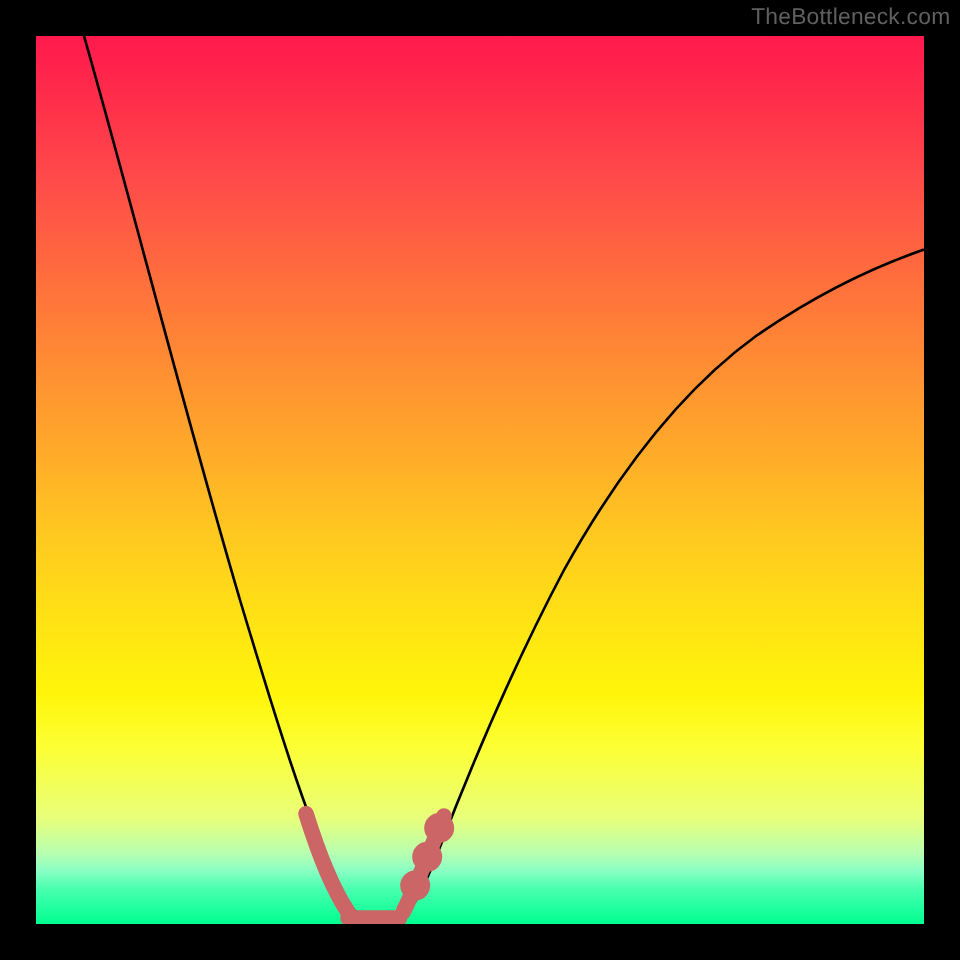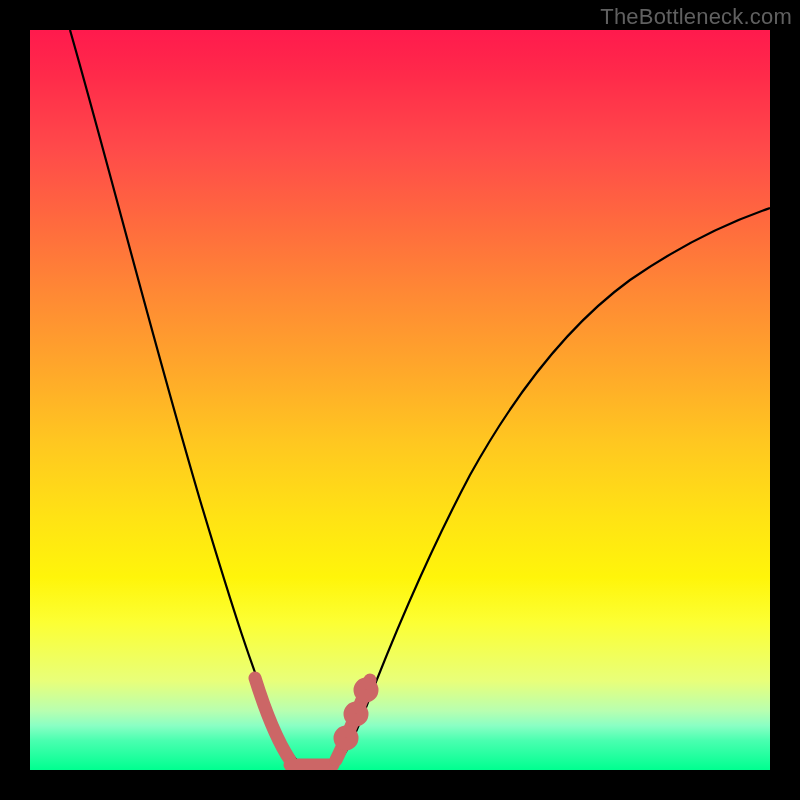--- a/index.html
+++ b/index.html
@@ -47,7 +47,7 @@
     top: 4px;
     right: 8px;
     color: #606060;
-    font-size: 22px;
+    font-size: 19px;
     font-weight: 500;
     letter-spacing: 0.2px;
     user-select: none;

